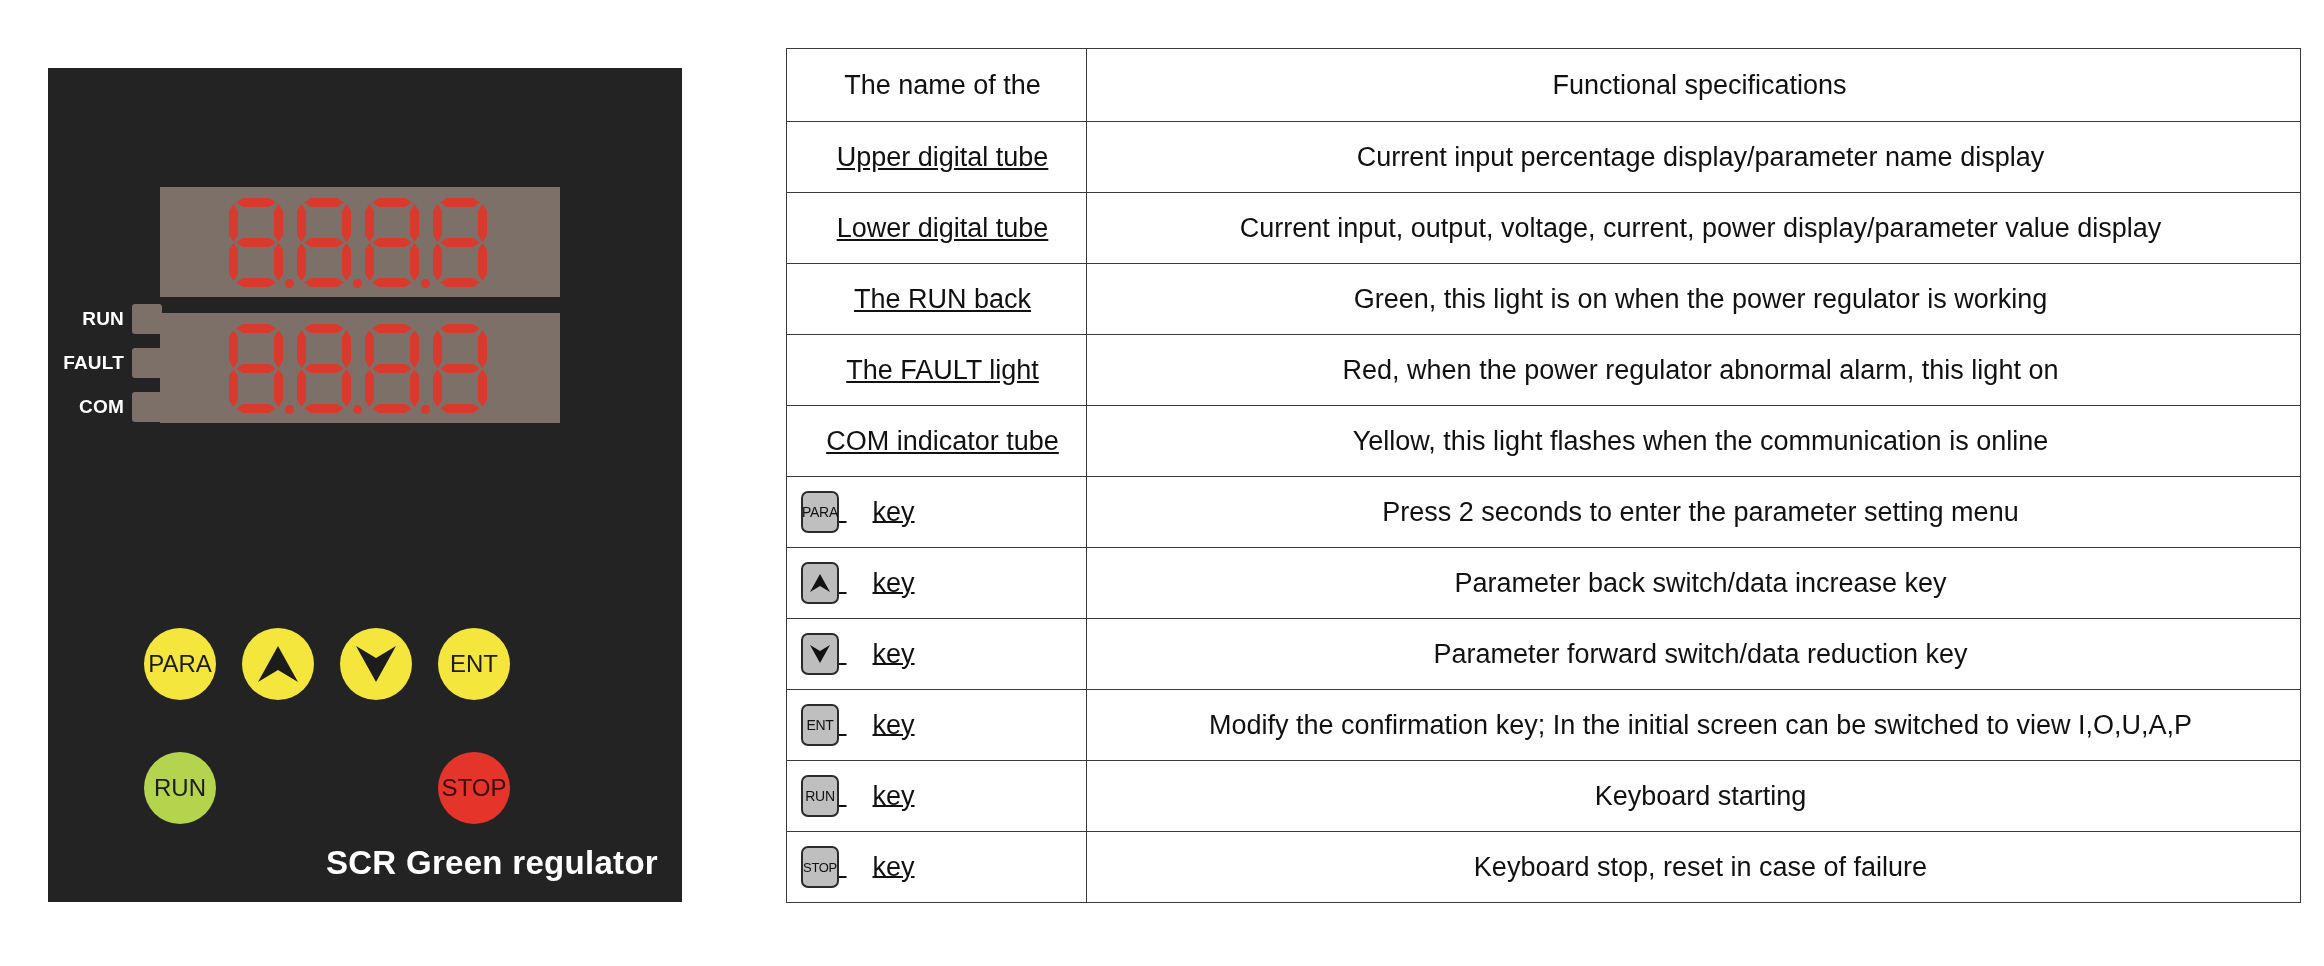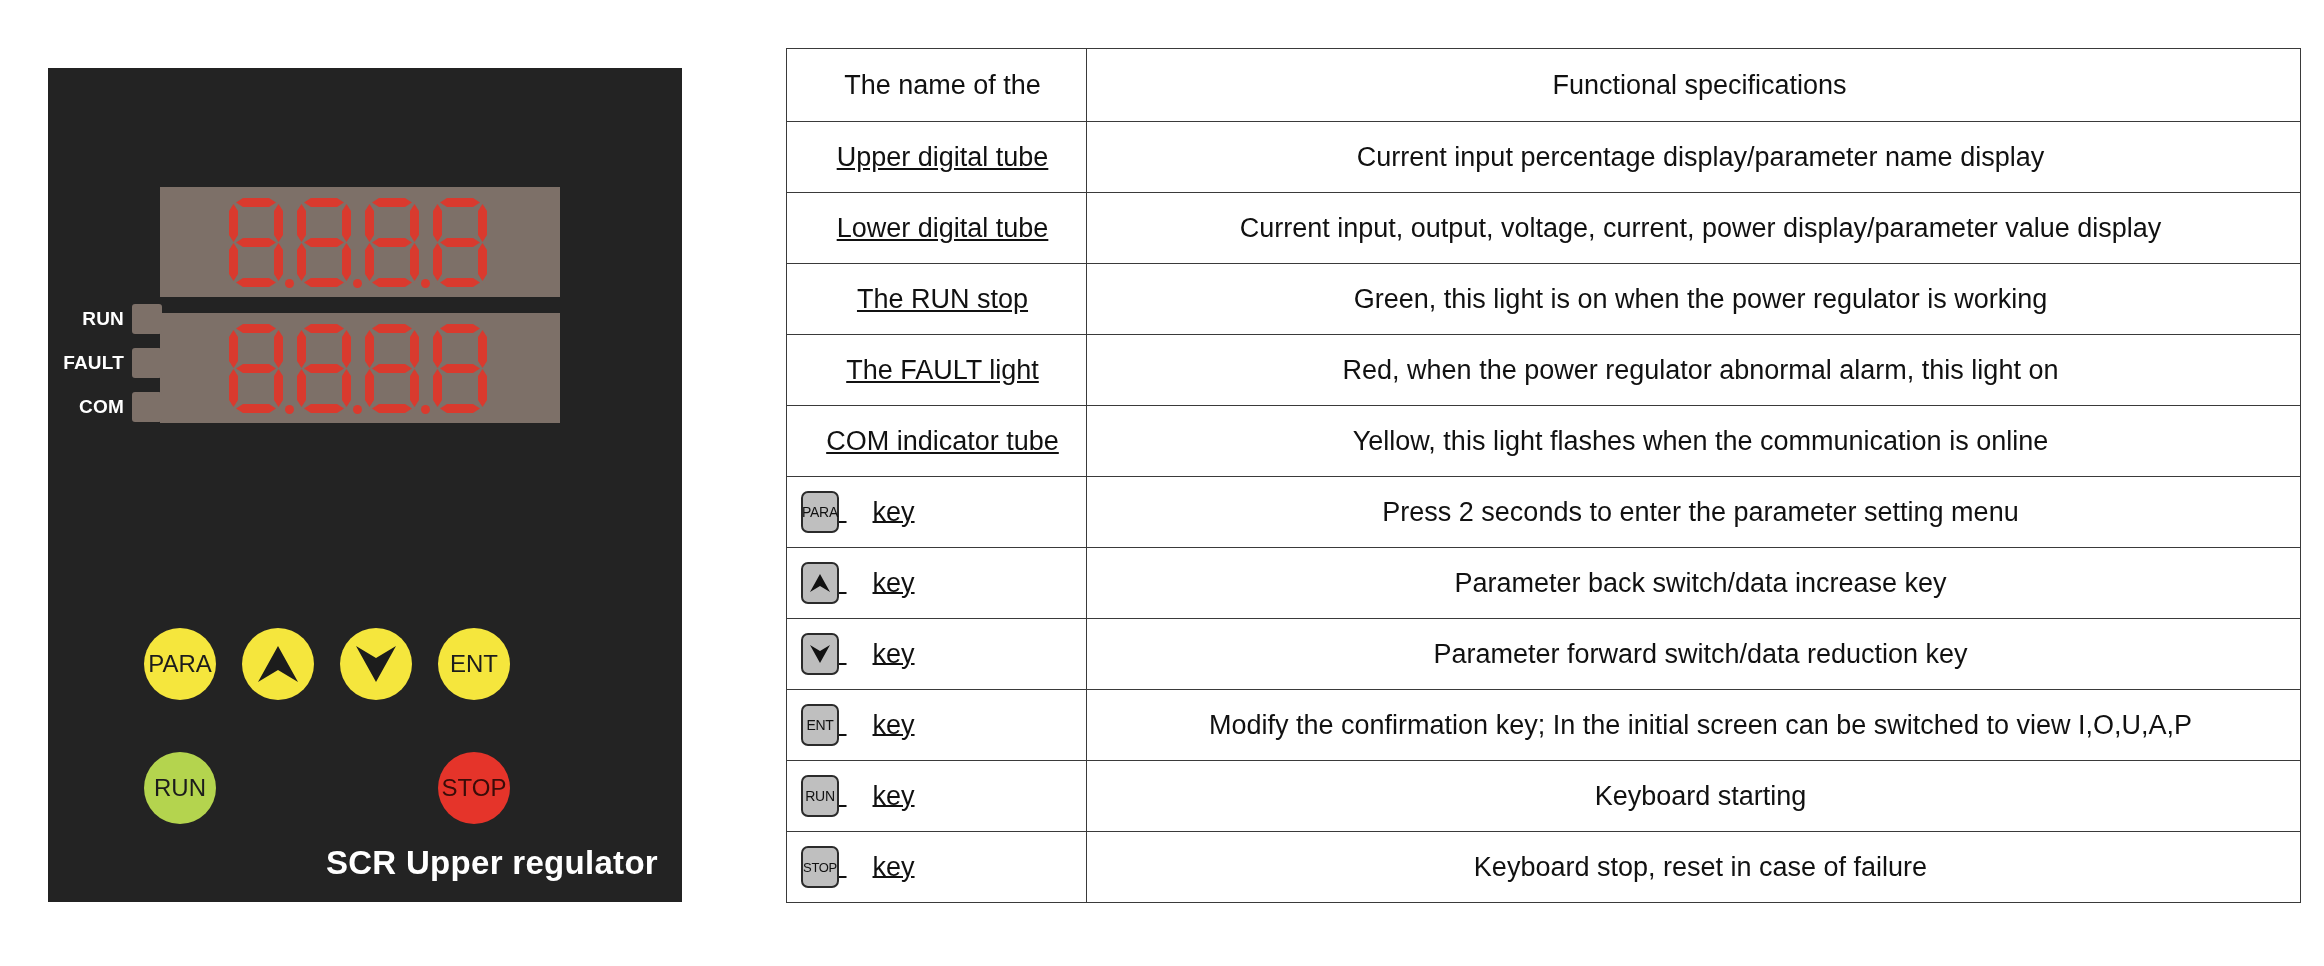--- a/index.html
+++ b/index.html
@@ -259,7 +259,7 @@
       <td class="cell-desc">Current input, output, voltage, current, power display/parameter value display</td>
     </tr>
     <tr>
-      <td class="cell-name">The RUN stop</td>
+      <td class="cell-name">The RUN back</td>
       <td class="cell-desc">Green, this light is on when the power regulator is working</td>
     </tr>
     <tr>

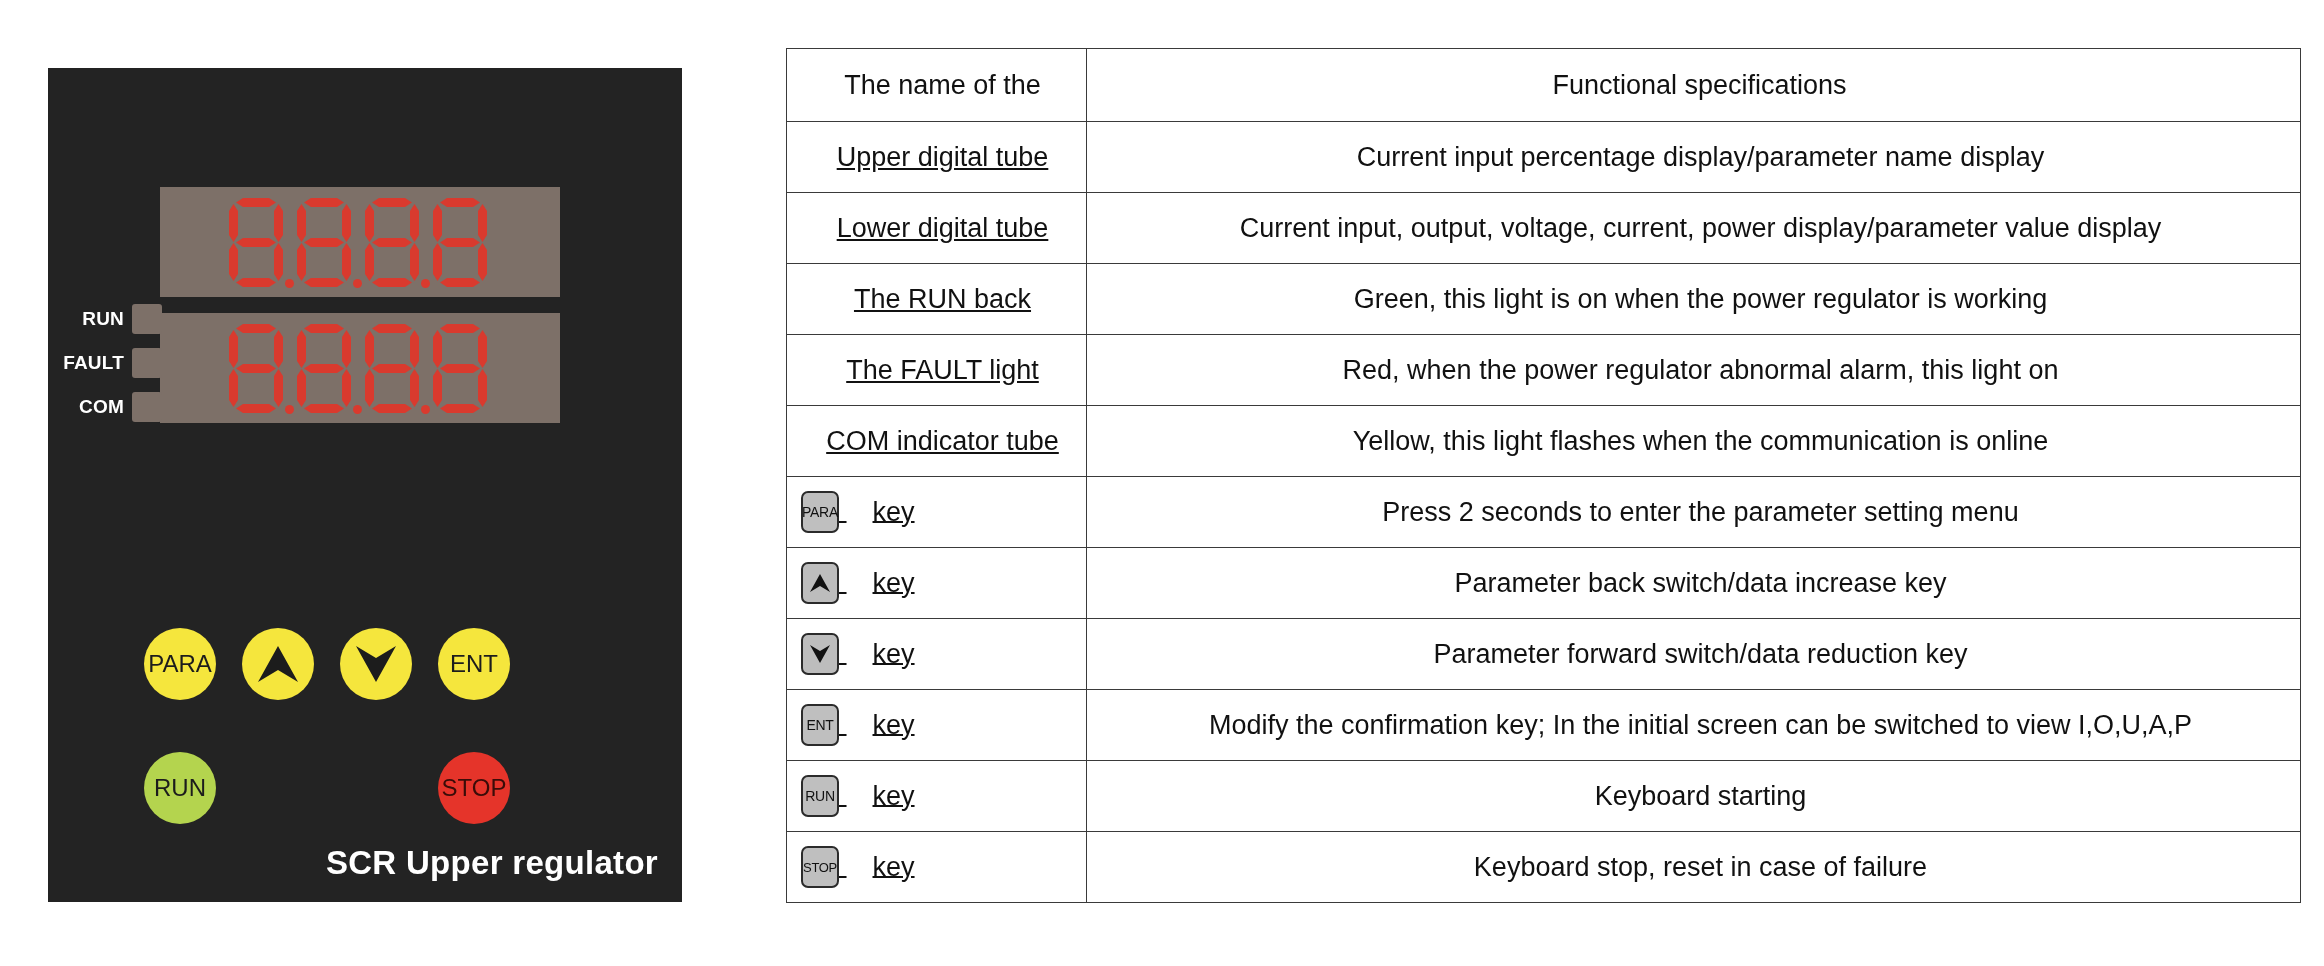--- a/index.html
+++ b/index.html
@@ -236,7 +236,7 @@
     <span class="btn-text">STOP</span>
   </div>
 
-  <div id="device-title">SCR Upper regulator</div>
+  <div id="device-title">SCR Green regulator</div>
 </div>
 
 <table id="spec-table">

